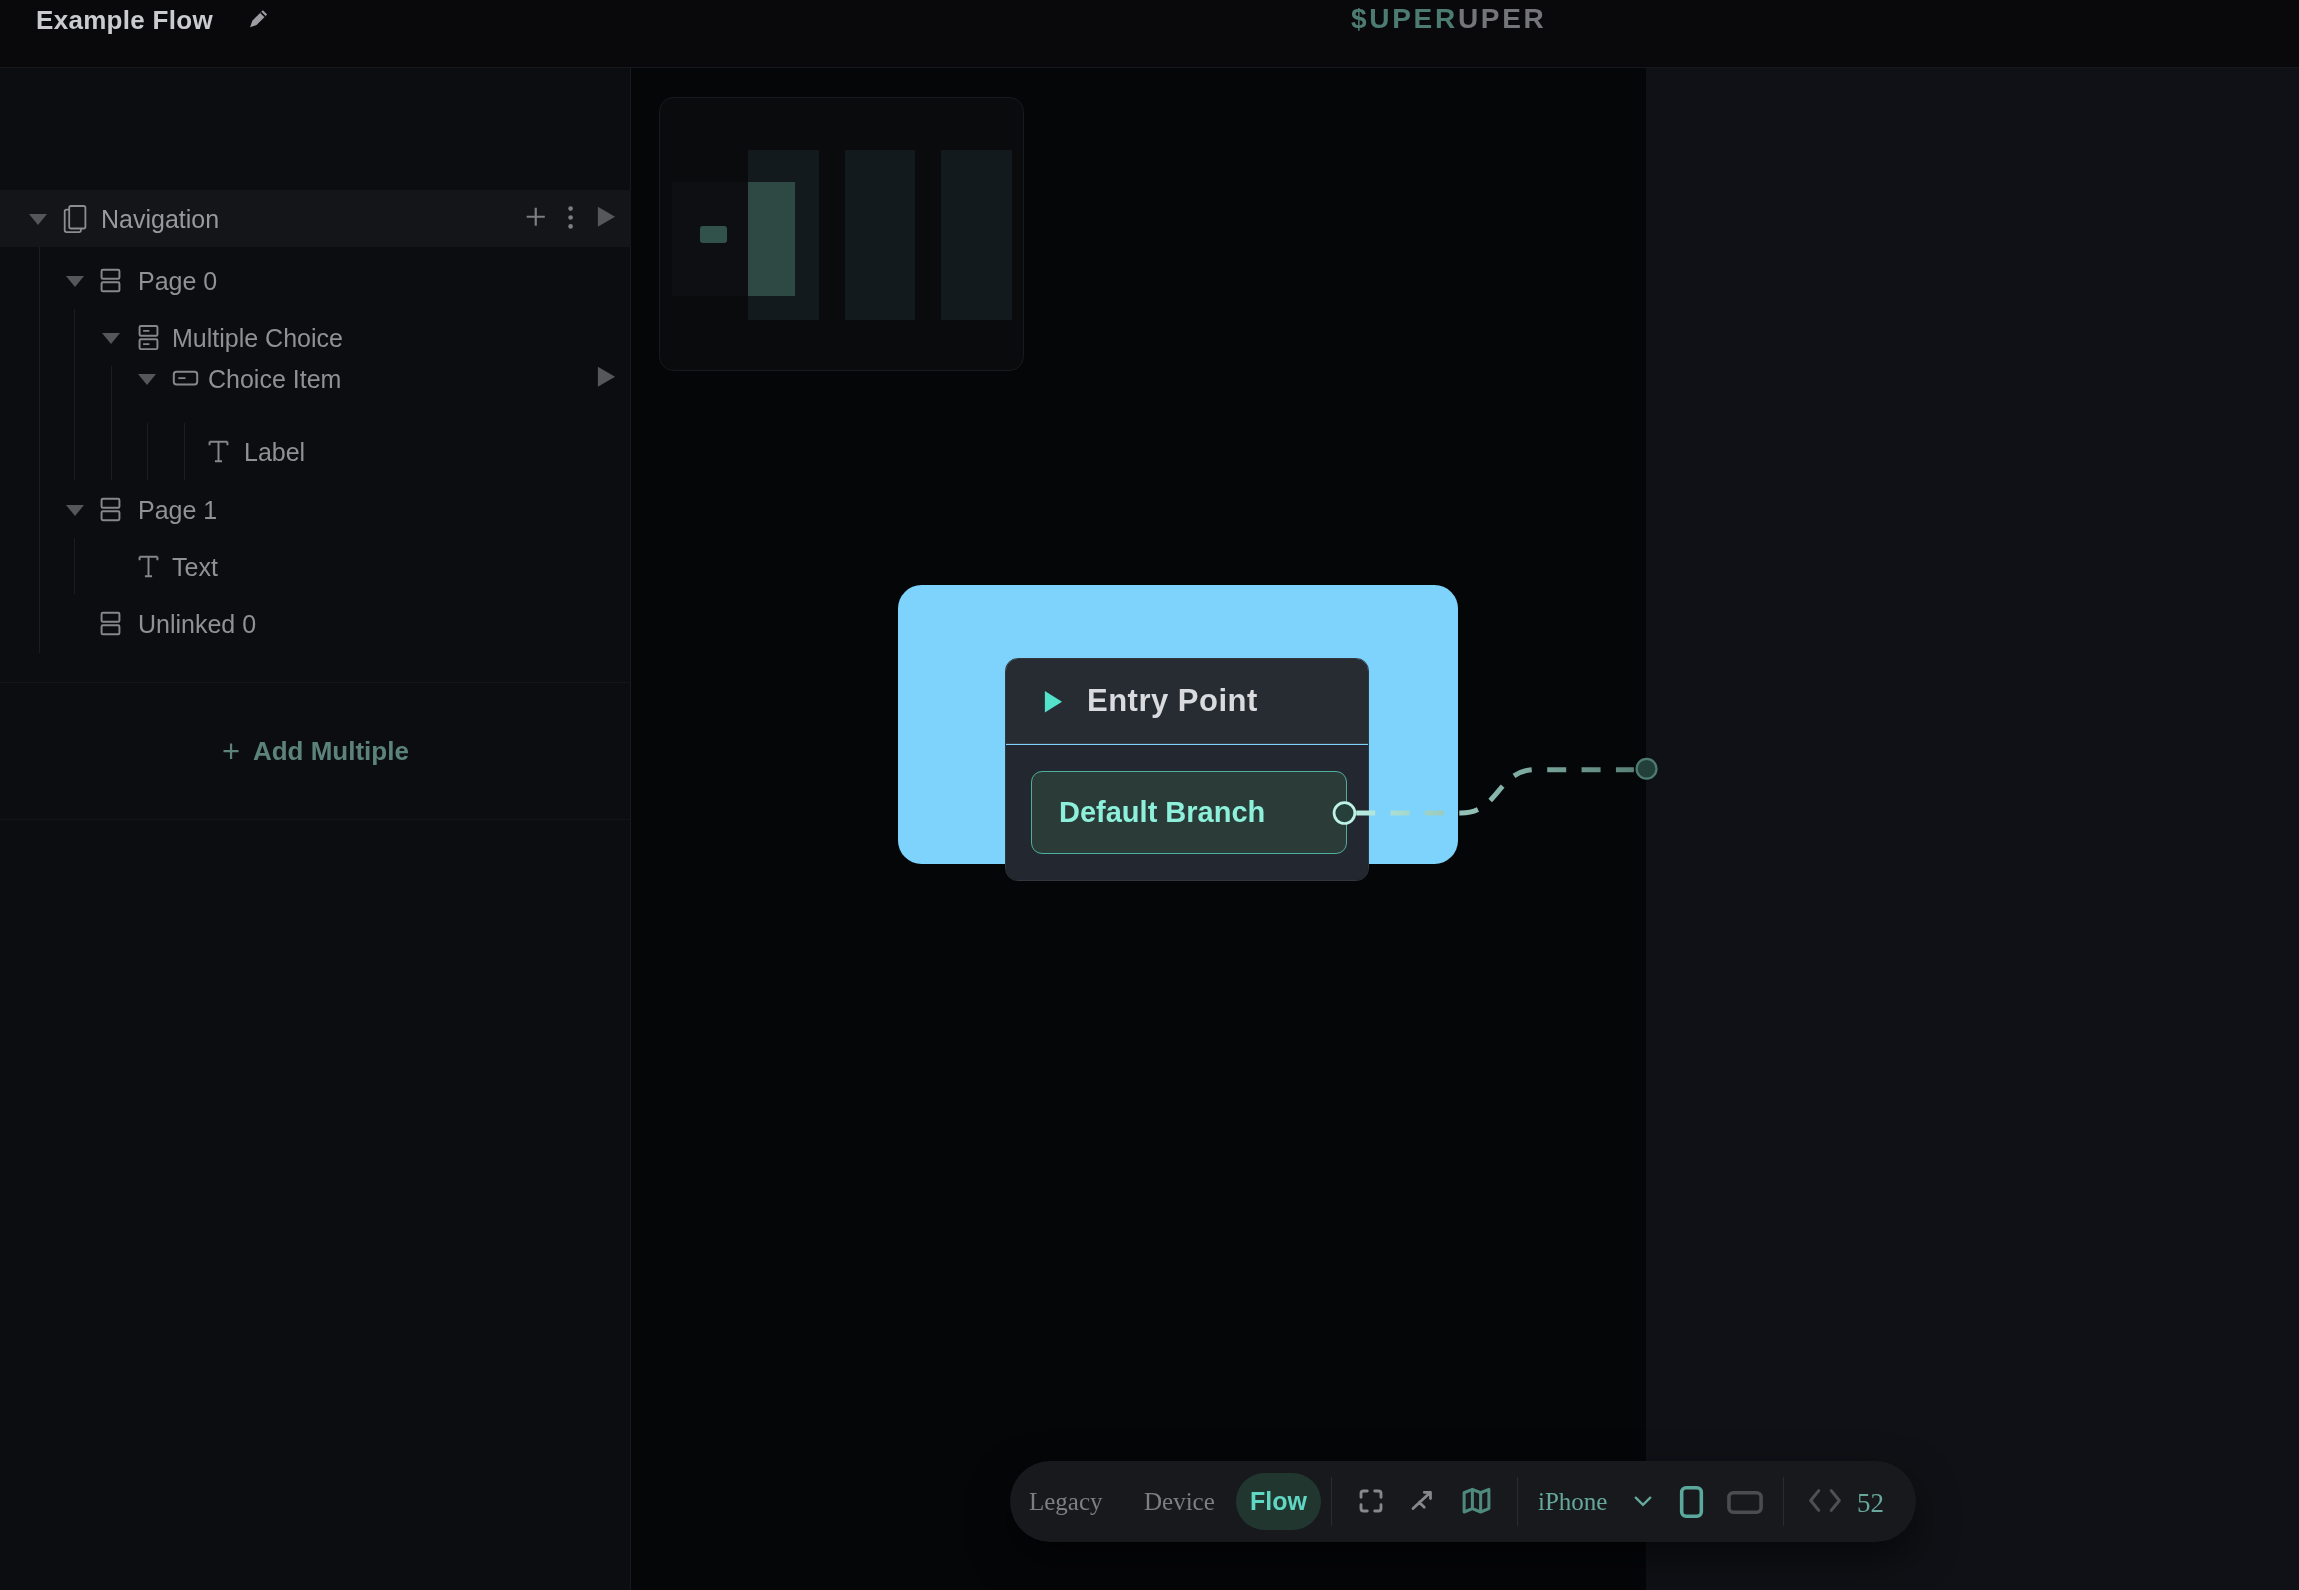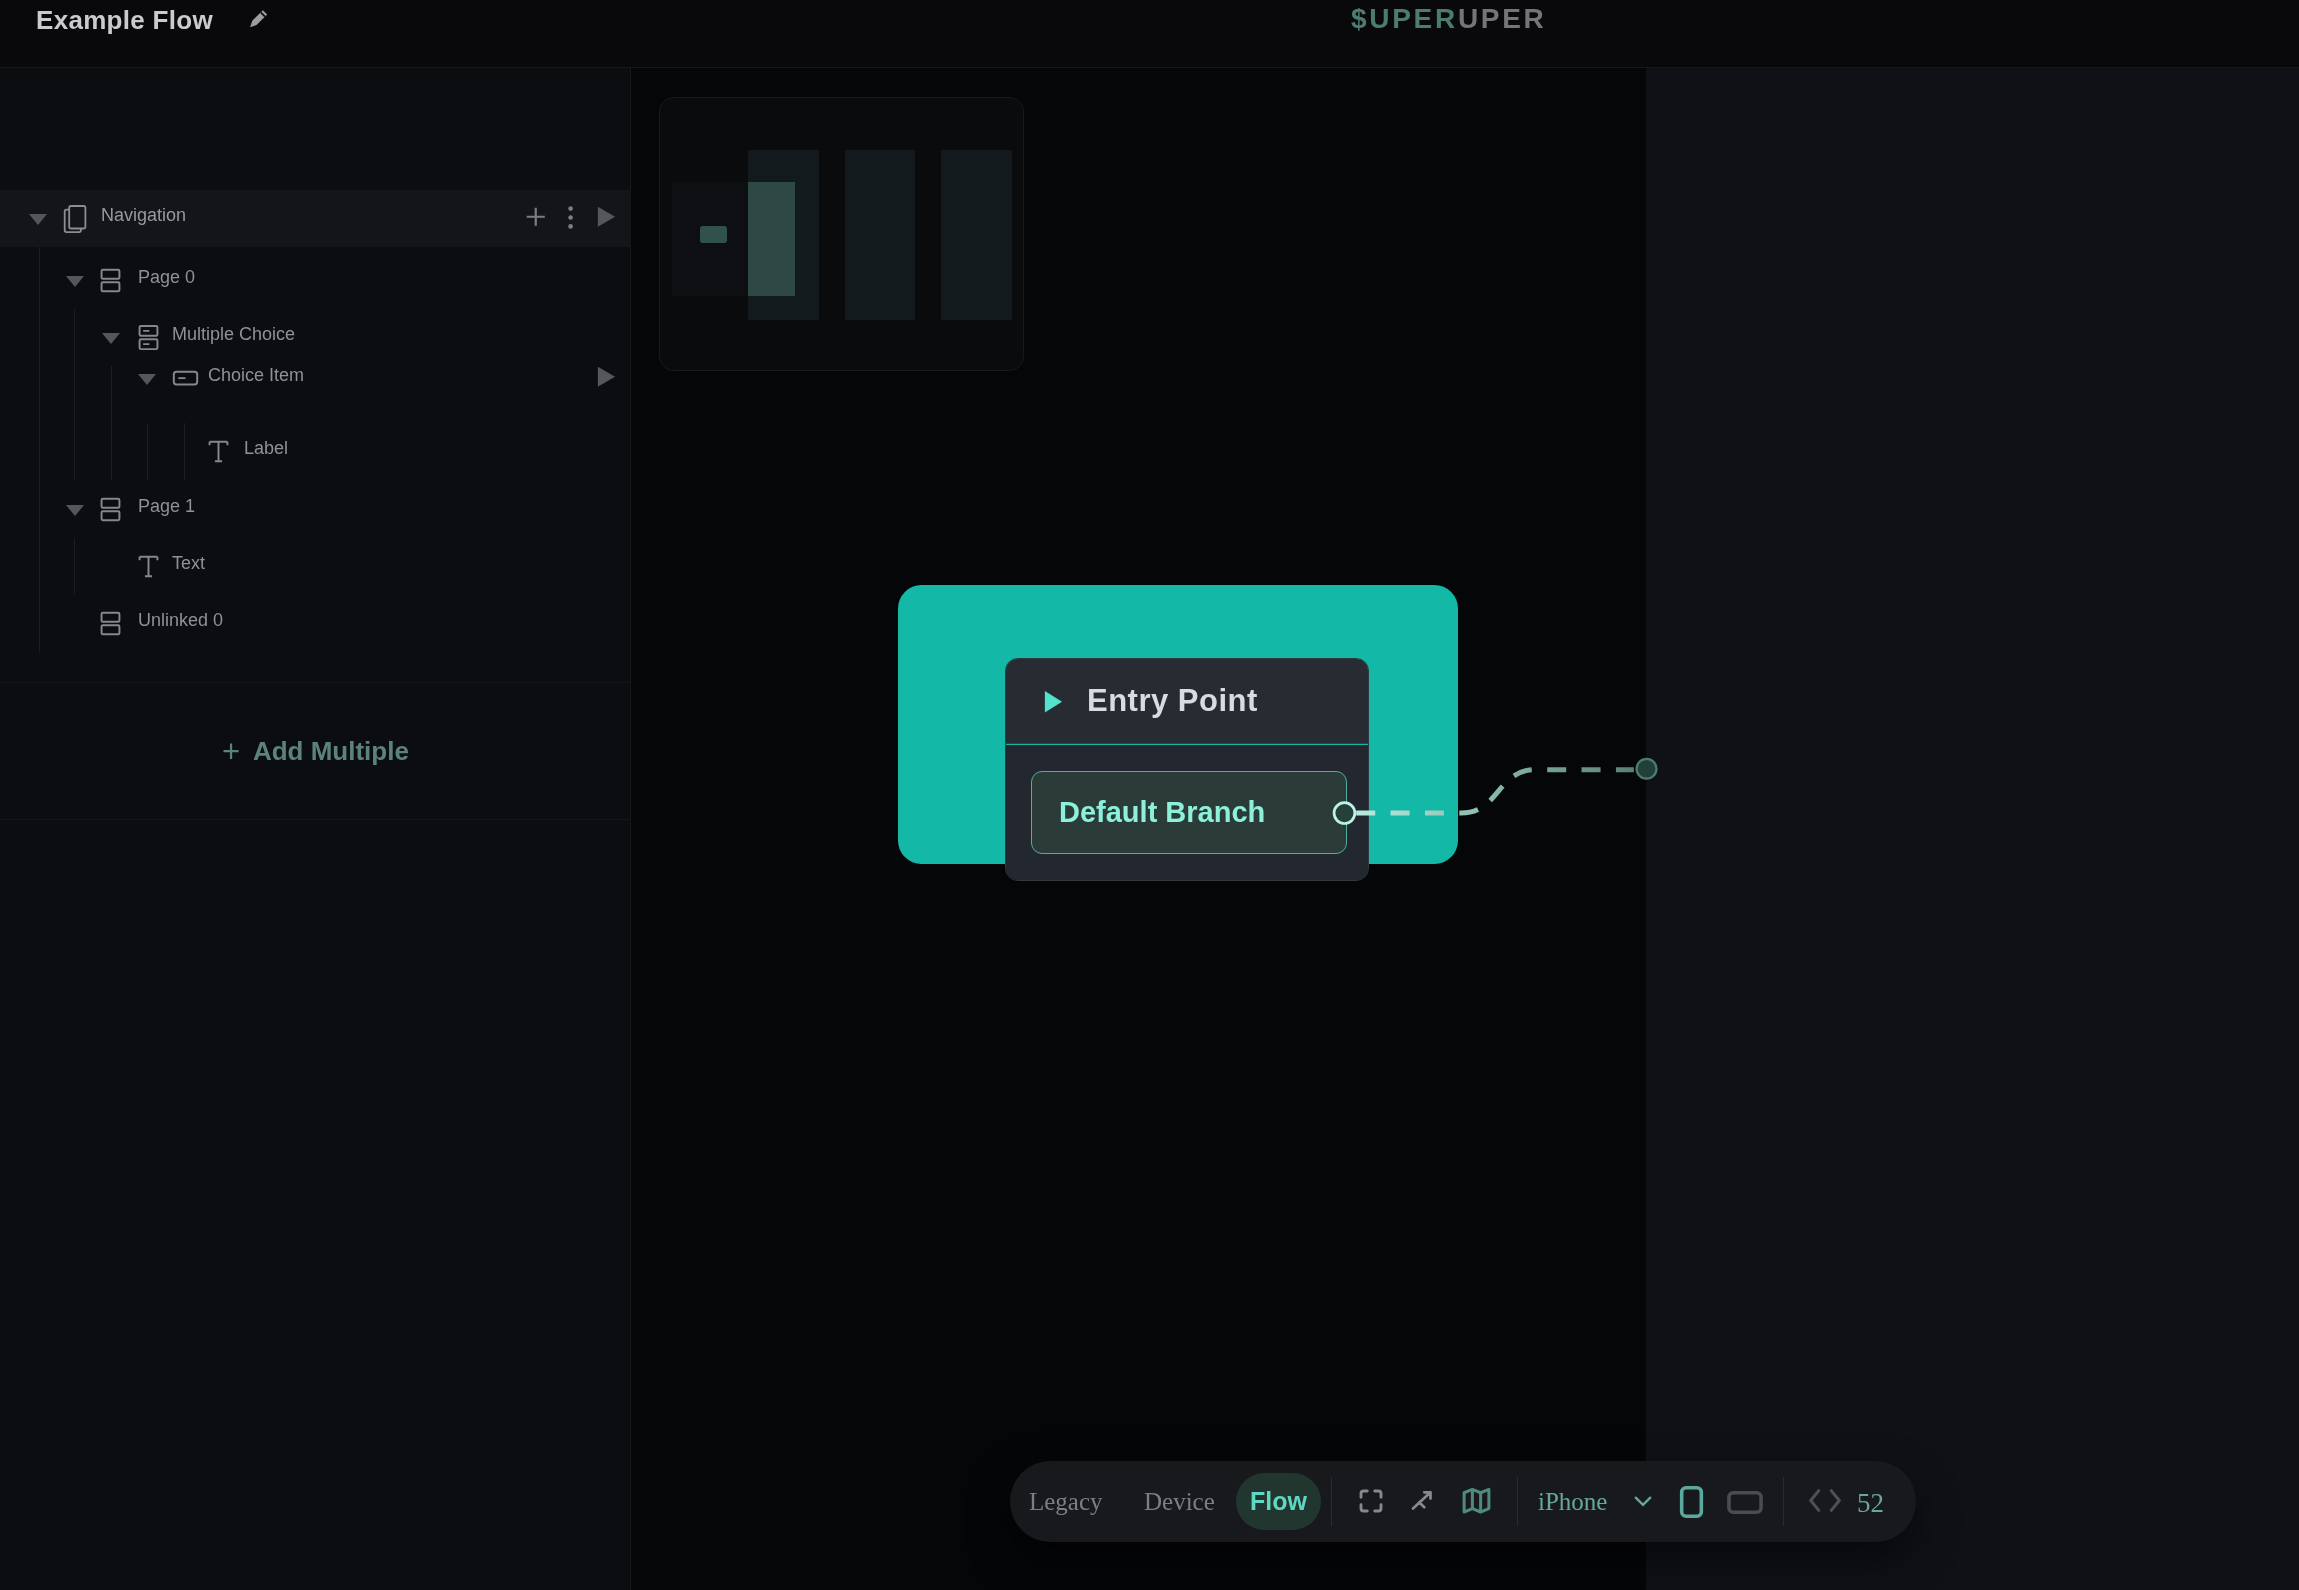--- a/index.html
+++ b/index.html
@@ -31,7 +31,7 @@
          border-left:9px solid transparent; border-right:9px solid transparent;
          border-top:11px solid #54565b; }
   .ticon { position:absolute; top:13.6px; }
-  .tlabel { position:absolute; top:14.5px; font-size:18px; color:#8f9194; white-space:nowrap; }
+  .tlabel { position:absolute; top:14.5px; font-size:25px; color:#8f9194; white-space:nowrap; }
   .rowicons { position:absolute; right:14.5px; top:0; height:57px; display:flex;
               align-items:center; gap:20px; }
   .guide { position:absolute; width:0.9px; background:#1c1d22; }

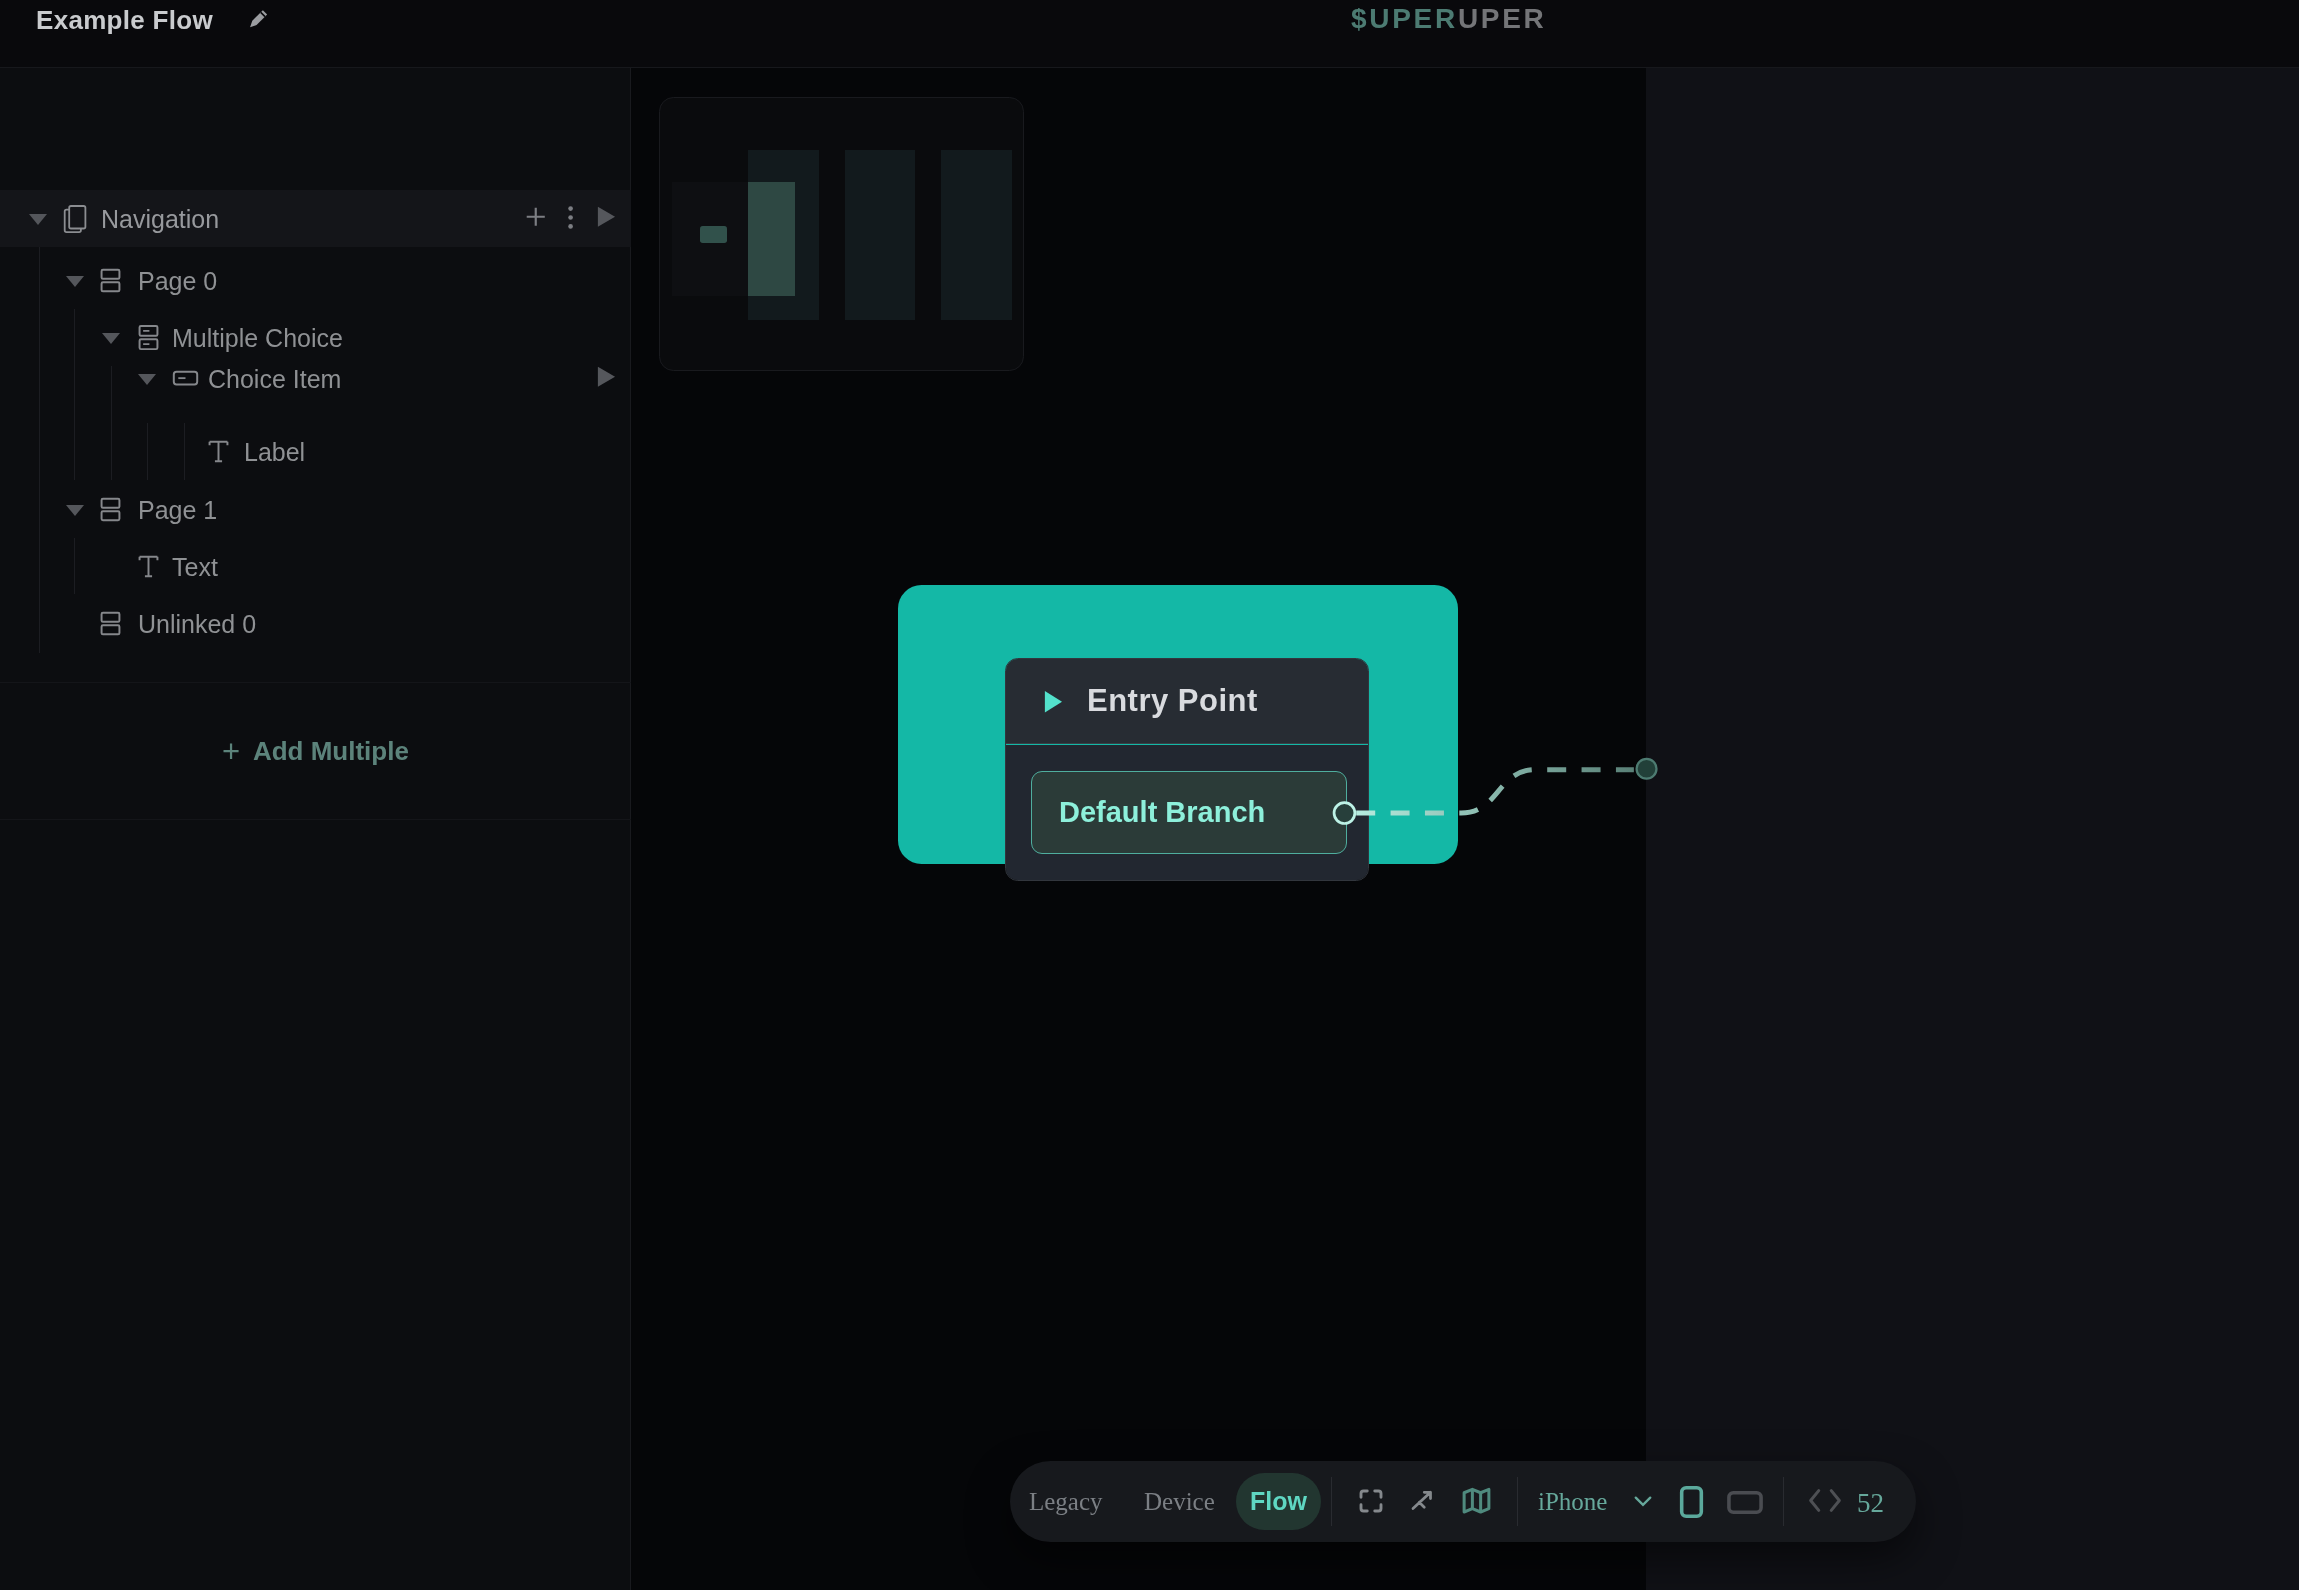--- a/index.html
+++ b/index.html
@@ -54,7 +54,7 @@
 
   
   #node-outer { position:absolute; left:898px; top:585px; width:560px; height:279px;
-                background:#14b8a6; border-radius:23.5px; z-index:6; }
+                background:#7dd3fc; border-radius:23.5px; z-index:6; }
   #node-card { position:absolute; left:107px; top:73px; width:364px; height:223px;
                border-radius:12.7px; border:0.9px solid #32363d; overflow:hidden; }
   #node-head { position:absolute; left:0; top:0; width:100%; height:85px; background:#272c33;

